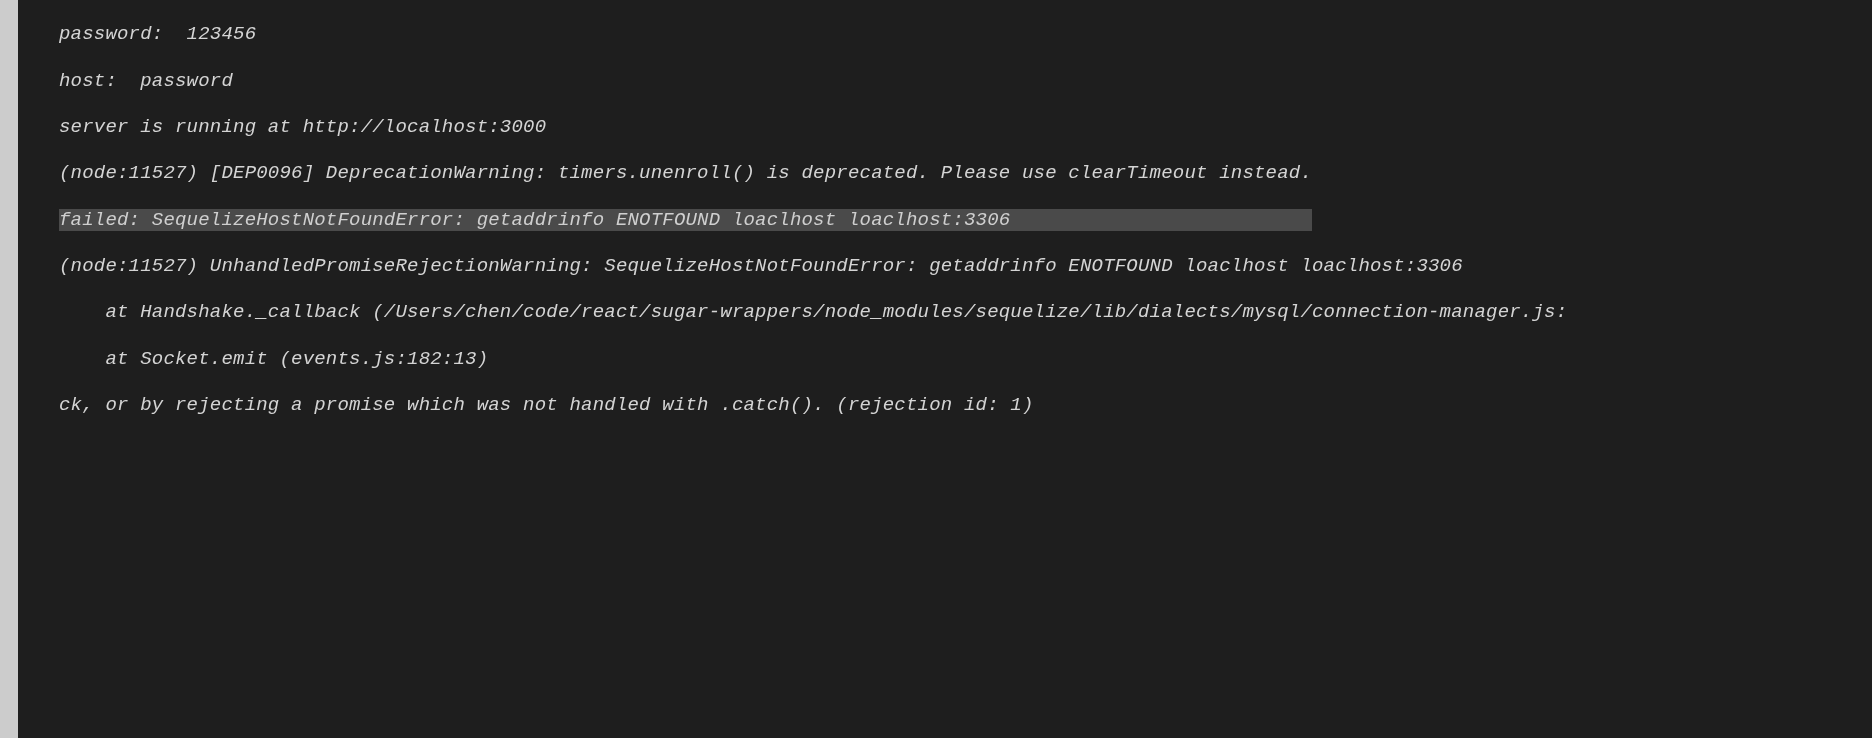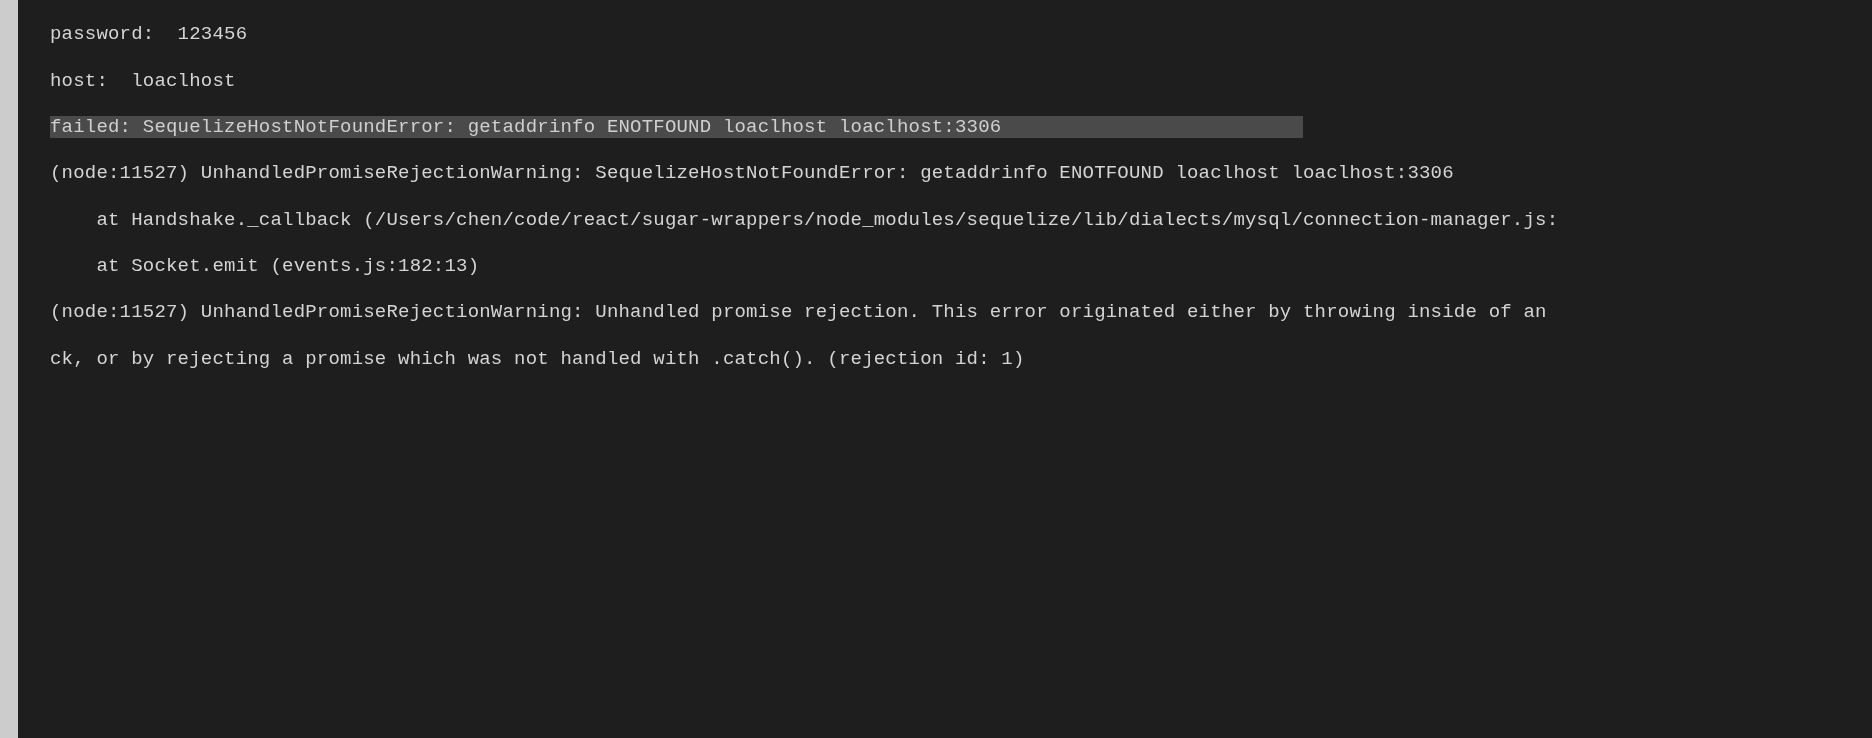--- a/index.html
+++ b/index.html
@@ -30,8 +30,9 @@
       right: 0;
       bottom: 0;
       background: #1e1e1e;
-      padding-left: 32px;
+      padding-left: 41px;
       padding-top: 0;
+      font-style: italic;
     }
     .line { display: block; }
     .sel {

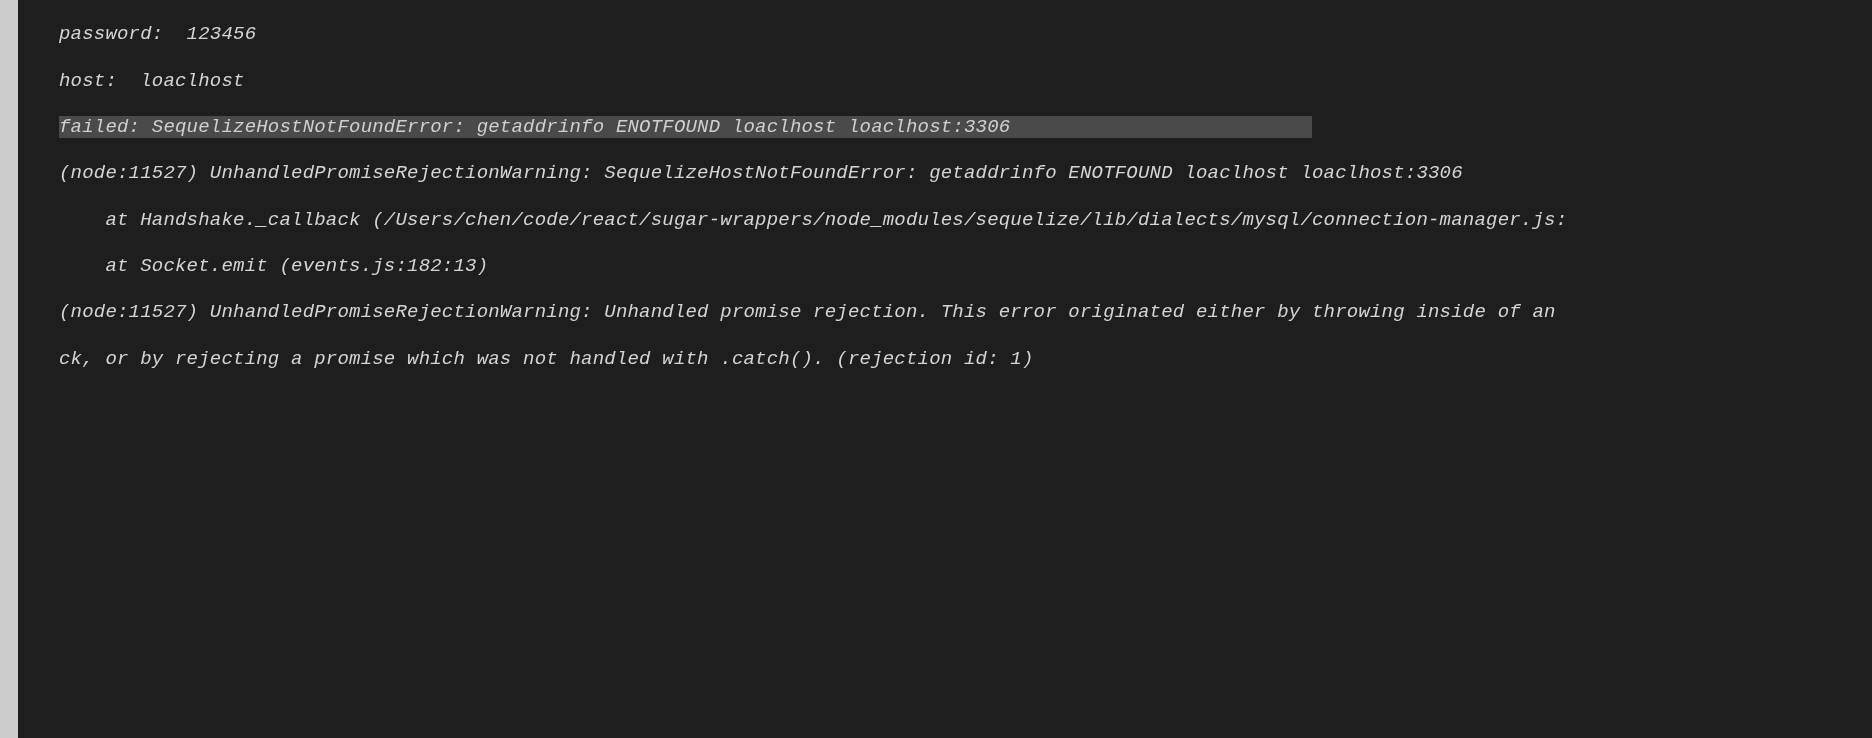--- a/index.html
+++ b/index.html
@@ -50,7 +50,7 @@
 
 <div class="terminal">
 <span class="line"><span>password:  123456</span></span>
-<span class="line"><span>host:  loaclhost</span></span>
+<span class="line"><span>host:  password</span></span>
 <span class="line"><span class="sel">failed: SequelizeHostNotFoundError: getaddrinfo ENOTFOUND loaclhost loaclhost:3306                          </span></span>
 <span class="line"><span>(node:11527) UnhandledPromiseRejectionWarning: SequelizeHostNotFoundError: getaddrinfo ENOTFOUND loaclhost loaclhost:3306</span></span>
 <span class="line"><span>    at Handshake._callback (/Users/chen/code/react/sugar-wrappers/node_modules/sequelize/lib/dialects/mysql/connection-manager.js:</span></span>

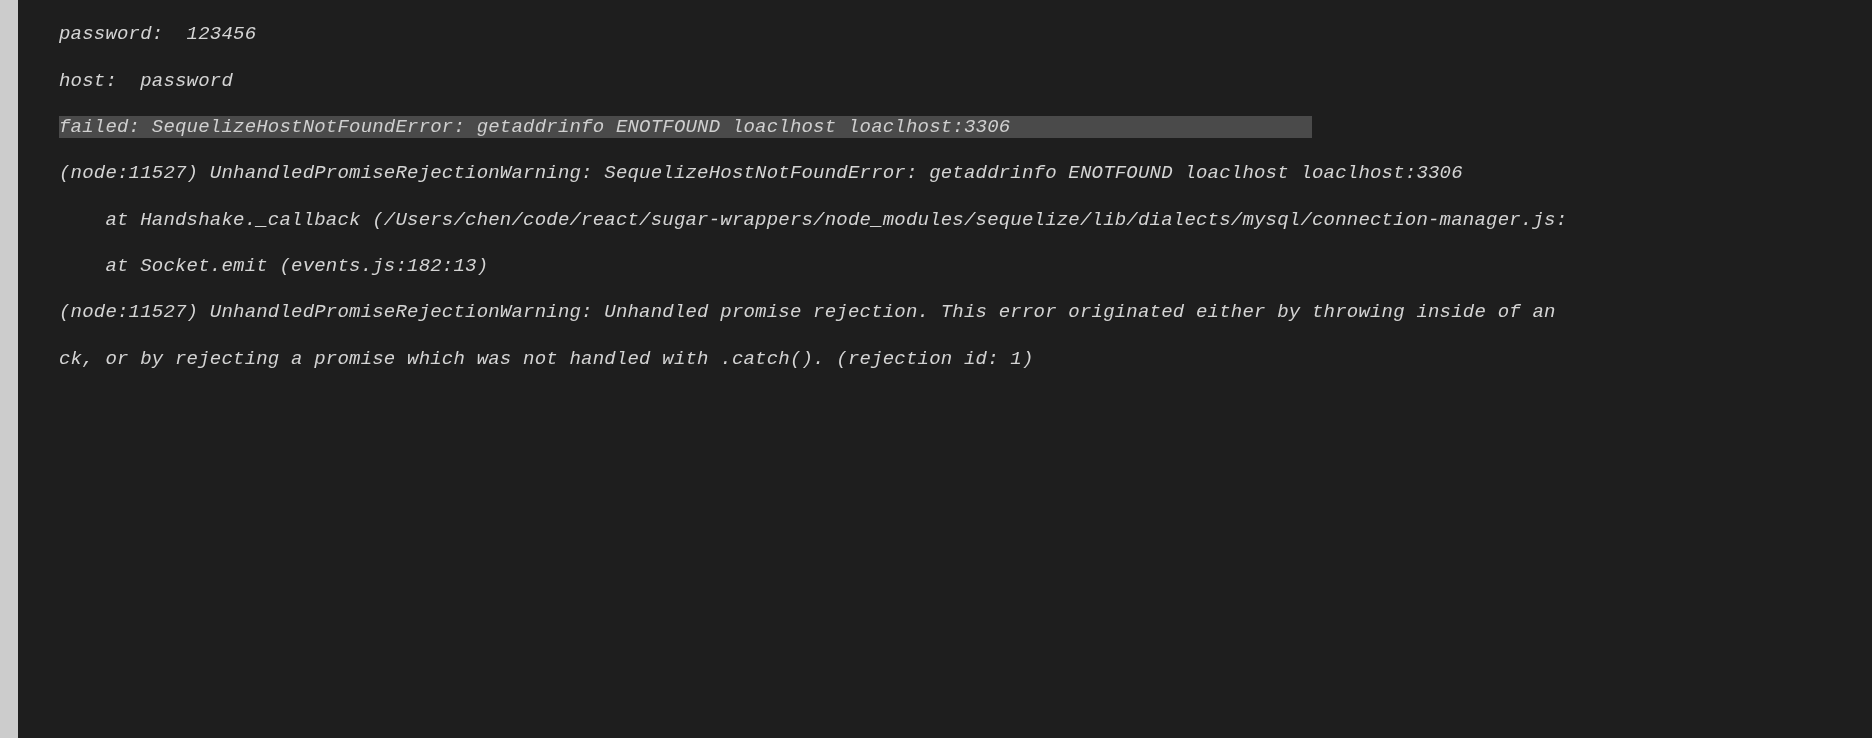--- a/index.html
+++ b/index.html
@@ -51,6 +51,7 @@
 <div class="terminal">
 <span class="line"><span>password:  123456</span></span>
 <span class="line"><span>host:  password</span></span>
+<span class="line"><span>server is running at http://localhost:3000</span></span>
 <span class="line"><span class="sel">failed: SequelizeHostNotFoundError: getaddrinfo ENOTFOUND loaclhost loaclhost:3306                          </span></span>
 <span class="line"><span>(node:11527) UnhandledPromiseRejectionWarning: SequelizeHostNotFoundError: getaddrinfo ENOTFOUND loaclhost loaclhost:3306</span></span>
 <span class="line"><span>    at Handshake._callback (/Users/chen/code/react/sugar-wrappers/node_modules/sequelize/lib/dialects/mysql/connection-manager.js:</span></span>

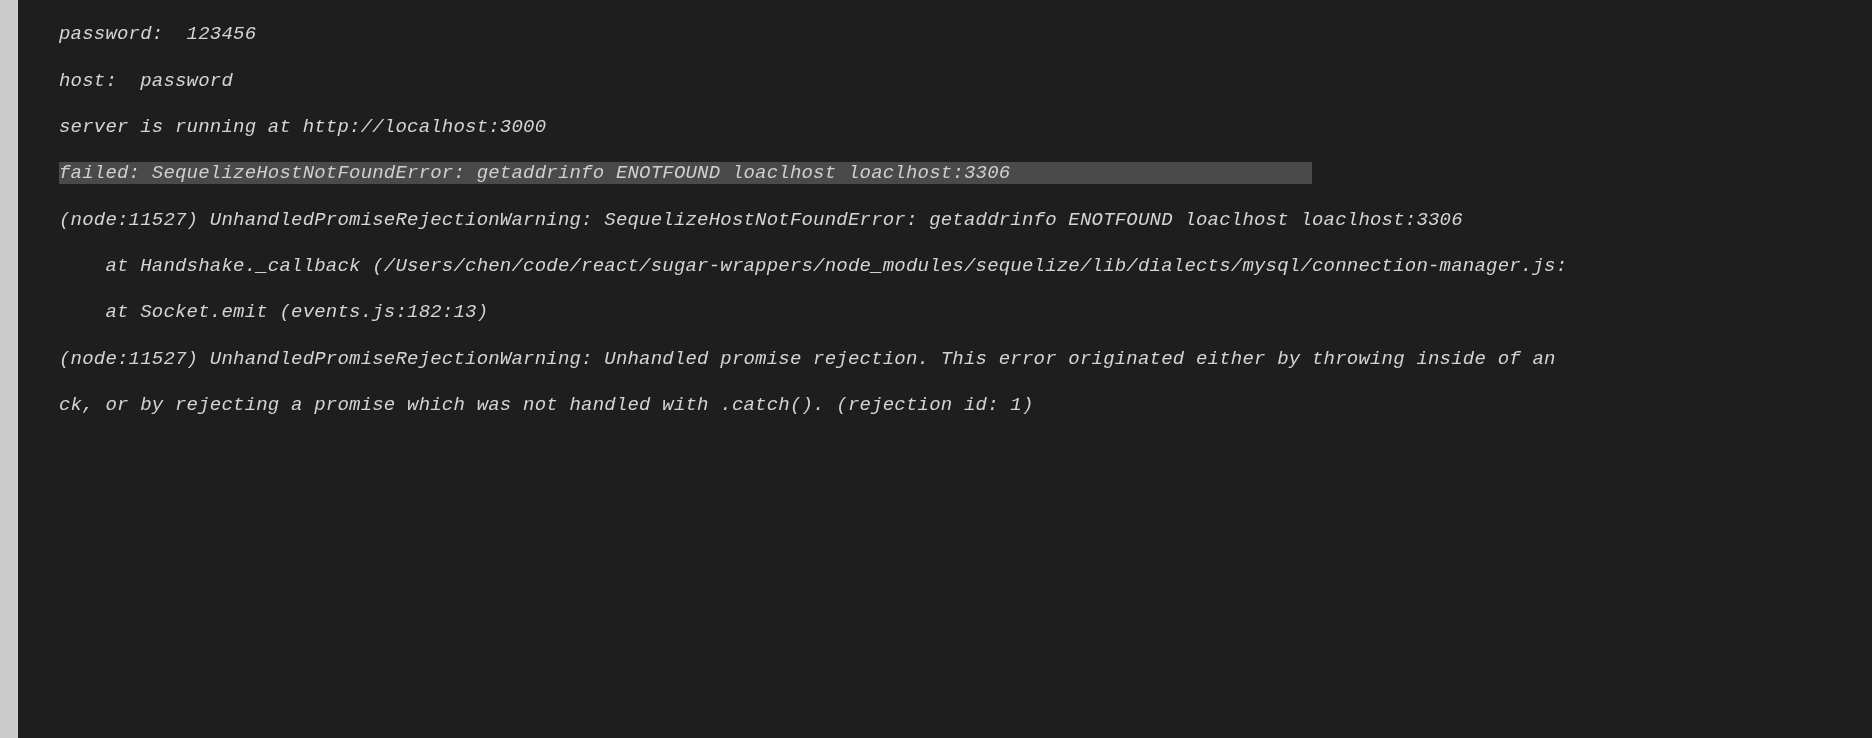--- a/index.html
+++ b/index.html
@@ -52,6 +52,7 @@
 <span class="line"><span>password:  123456</span></span>
 <span class="line"><span>host:  password</span></span>
 <span class="line"><span>server is running at http://localhost:3000</span></span>
+<span class="line"><span>(node:11527) [DEP0096] DeprecationWarning: timers.unenroll() is deprecated. Please use clearTimeout instead.</span></span>
 <span class="line"><span class="sel">failed: SequelizeHostNotFoundError: getaddrinfo ENOTFOUND loaclhost loaclhost:3306                          </span></span>
 <span class="line"><span>(node:11527) UnhandledPromiseRejectionWarning: SequelizeHostNotFoundError: getaddrinfo ENOTFOUND loaclhost loaclhost:3306</span></span>
 <span class="line"><span>    at Handshake._callback (/Users/chen/code/react/sugar-wrappers/node_modules/sequelize/lib/dialects/mysql/connection-manager.js:</span></span>

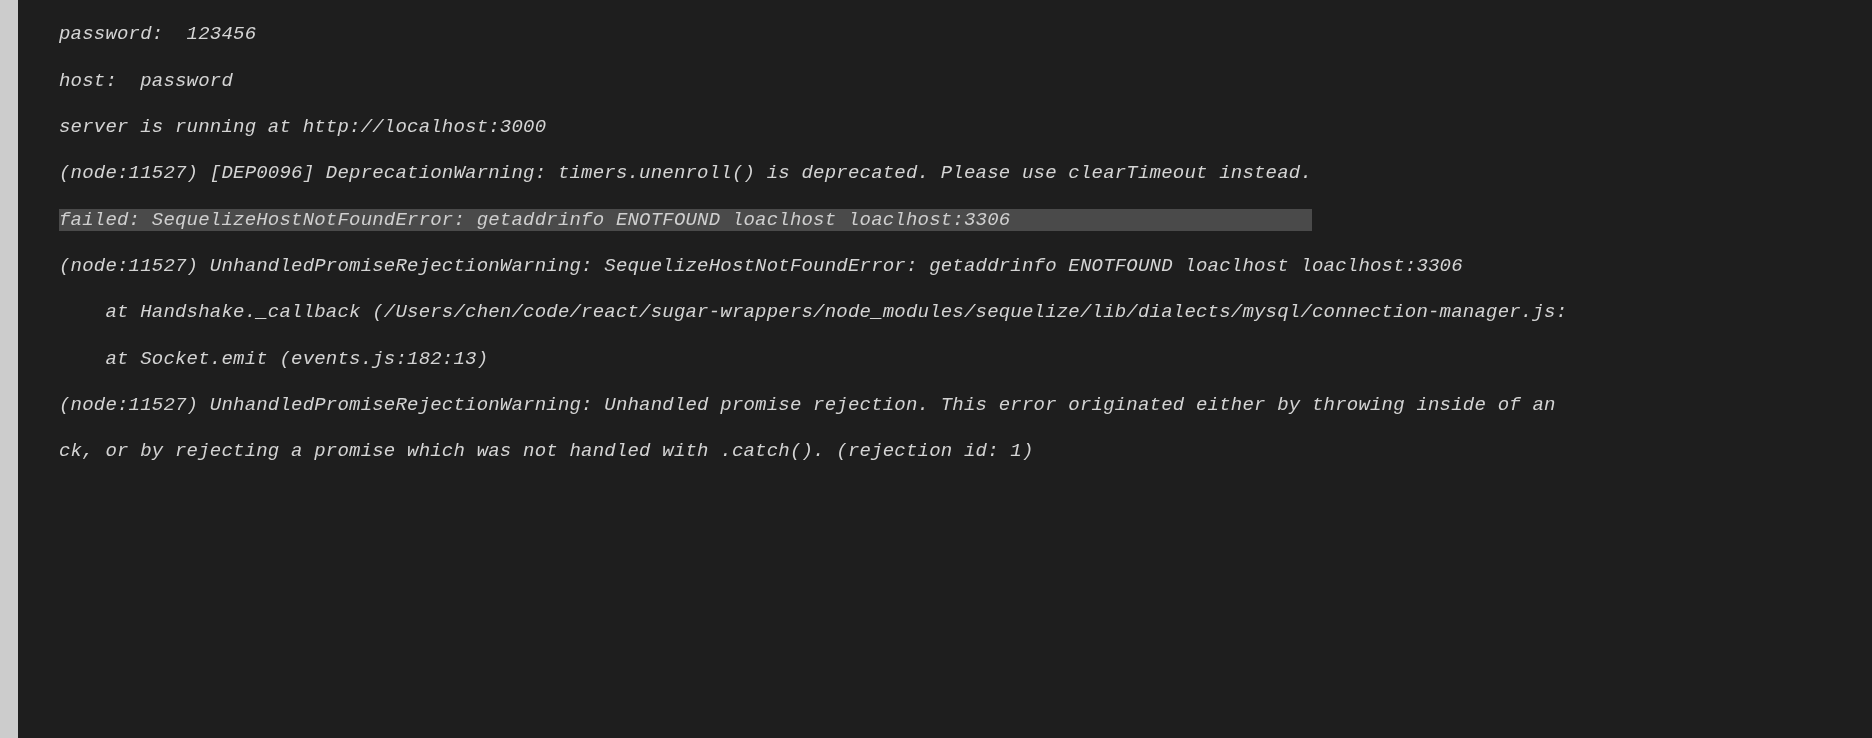--- a/index.html
+++ b/index.html
@@ -57,7 +57,6 @@
 <span class="line"><span>(node:11527) UnhandledPromiseRejectionWarning: SequelizeHostNotFoundError: getaddrinfo ENOTFOUND loaclhost loaclhost:3306</span></span>
 <span class="line"><span>    at Handshake._callback (/Users/chen/code/react/sugar-wrappers/node_modules/sequelize/lib/dialects/mysql/connection-manager.js:</span></span>
 <span class="line"><span>    at Socket.emit (events.js:182:13)</span></span>
-<span class="line"><span>(node:11527) UnhandledPromiseRejectionWarning: Unhandled promise rejection. This error originated either by throwing inside of an</span></span>
 <span class="line"><span>ck, or by rejecting a promise which was not handled with .catch(). (rejection id: 1)</span></span>
 
 

